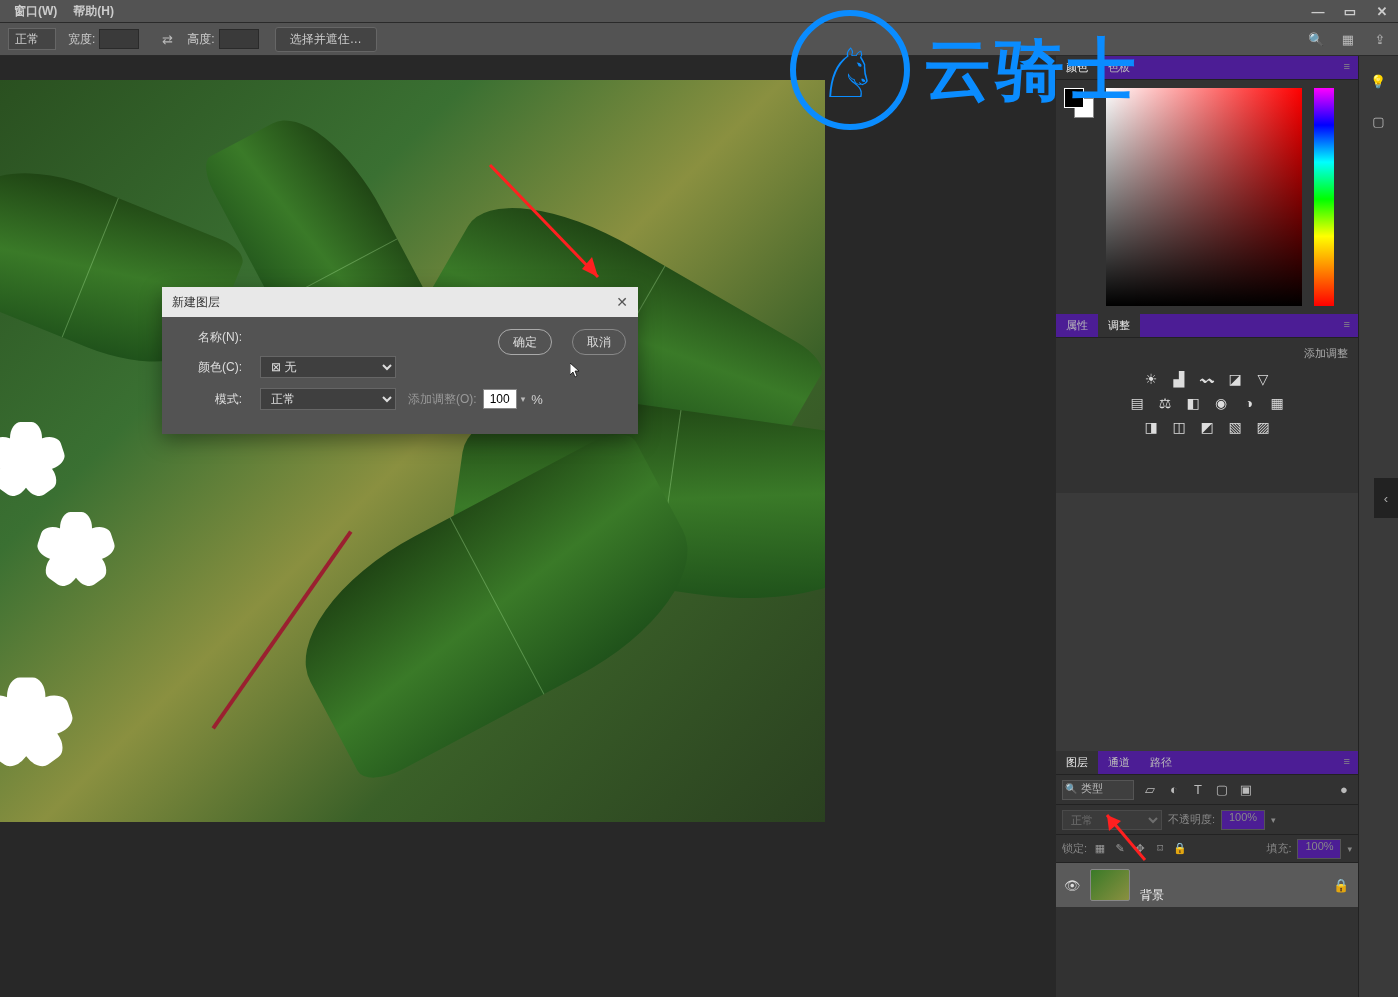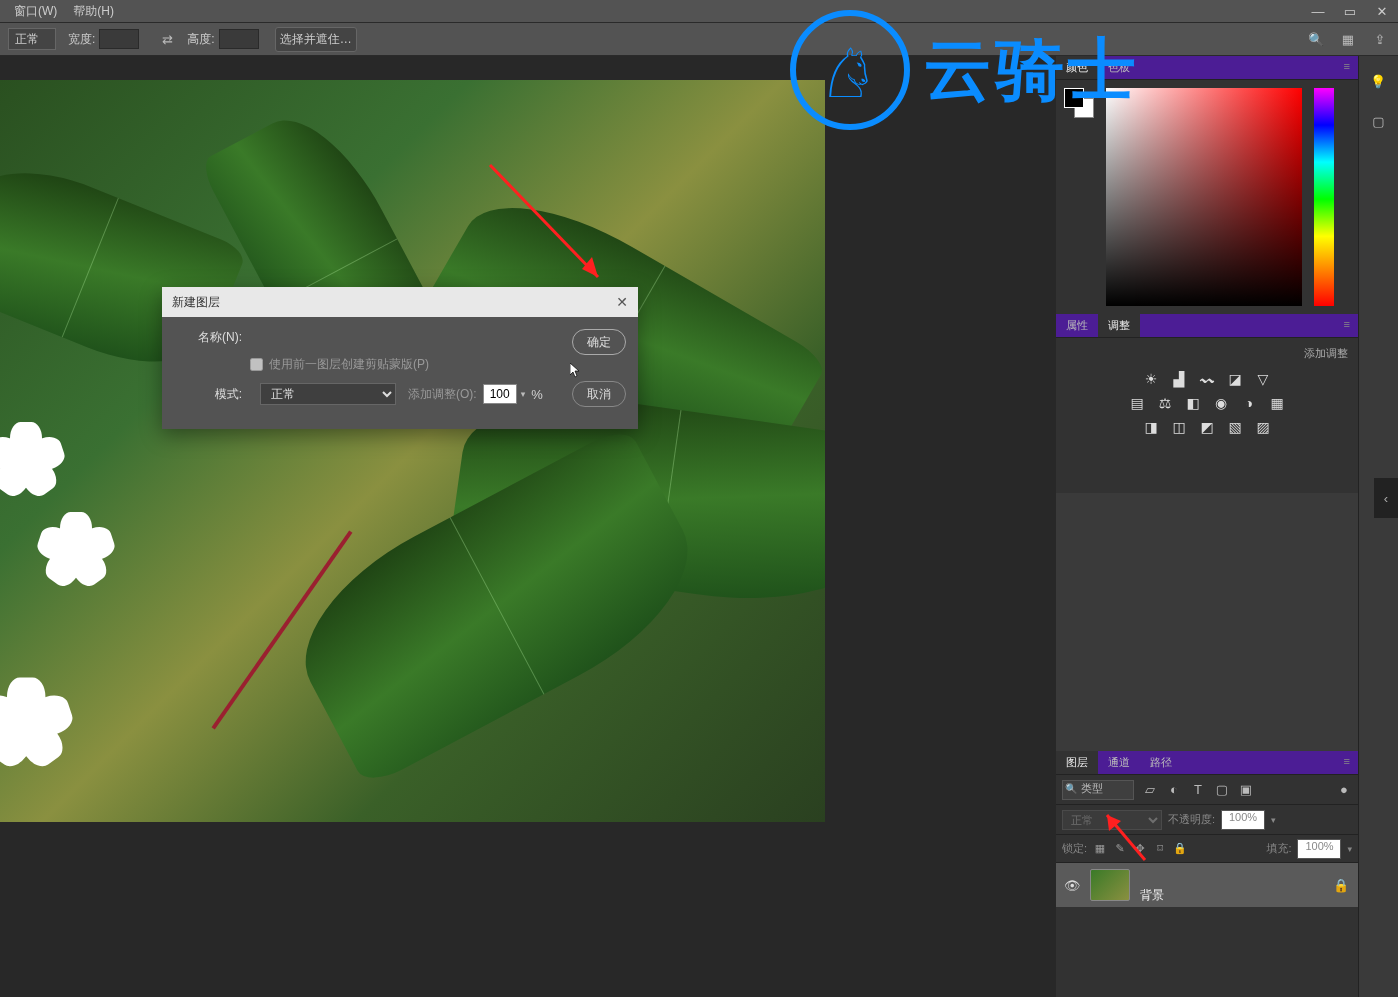--- a/index.html
+++ b/index.html
@@ -6,7 +6,7 @@
 body { width: 1398px; height: 997px; background: #323232; color: #d0d0d0; font-size: 13px; overflow: hidden; position: relative; }
 
 
-.menu-bar { height: 22px; background: #535353; display: flex; align-items: center; padding: 0 6px; }
+.menu-bar { height: 22px; background: #535353; display: flex; align-items: center; padding: 0 6px; font-weight: bold; }
 .menu-item { padding: 2px 8px; color: #ccc; cursor: pointer; font-size: 12px; }
 .window-controls { position: absolute; right: 0; top: 0; display: flex; }
 .wctl { width: 32px; height: 22px; display: flex; align-items: center; justify-content: center; color: #ccc; cursor: pointer; }

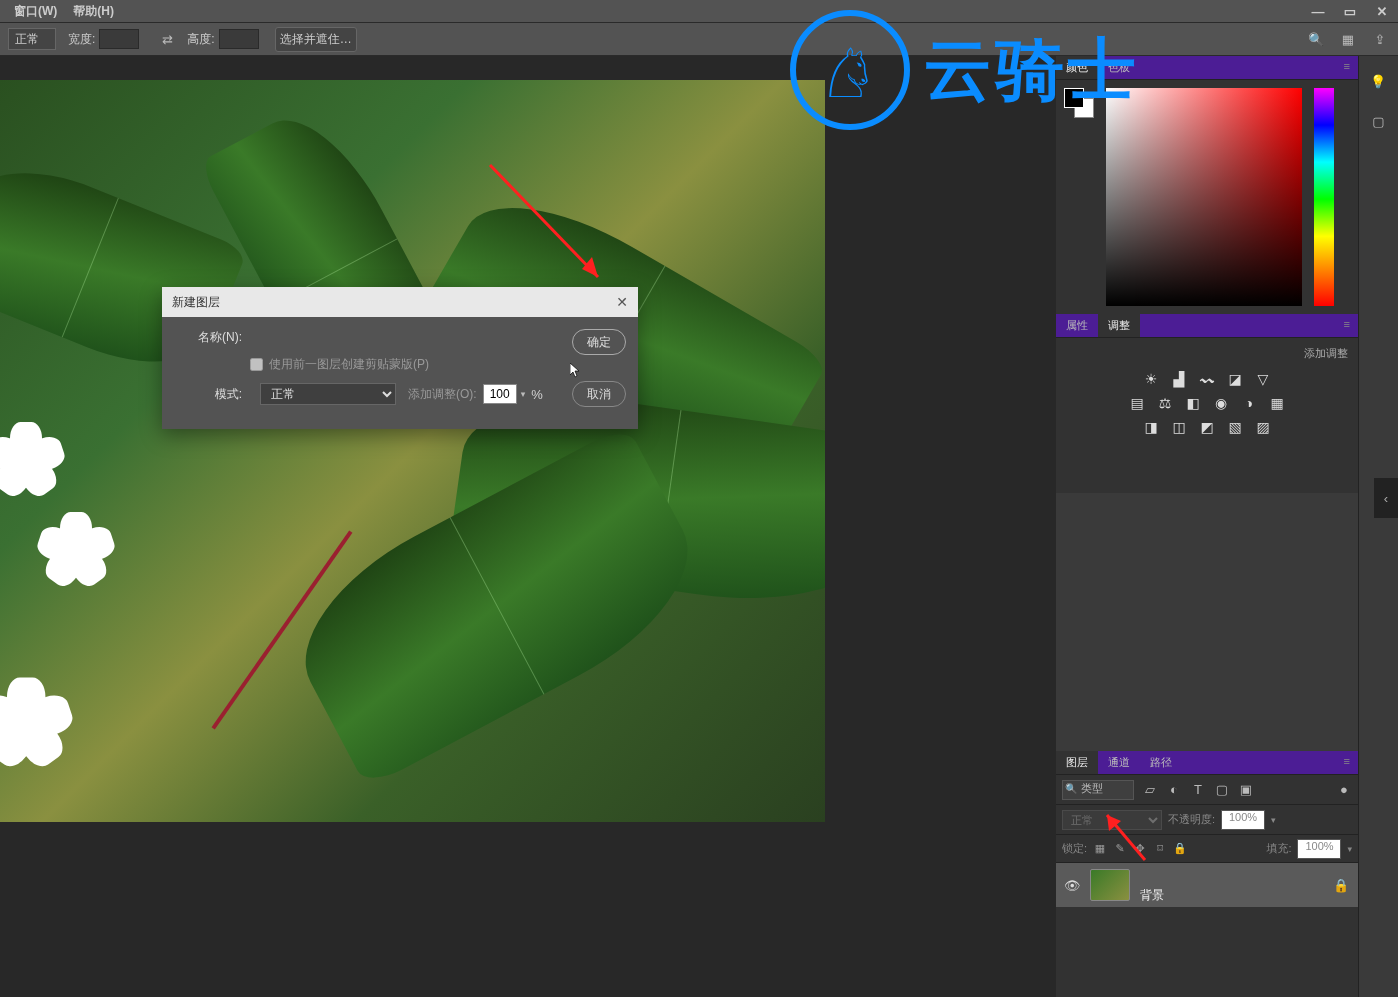--- a/index.html
+++ b/index.html
@@ -17,7 +17,7 @@
 .opt-label { color: #ccc; font-size: 12px; margin-right: 4px; }
 .opt-input { background: #3a3a3a; border: 1px solid #2a2a2a; width: 40px; height: 20px; margin-right: 8px; }
 .swap-icon { margin: 0 10px; }
-.opt-button { background: #444; border: 1px solid #666; color: #ccc; padding: 3px 4px; font-size: 12px; margin-left: 8px; border-radius: 3px; text-align: center; }
+.opt-button { background: #444; border: 1px solid #666; color: #ccc; padding: 3px 14px; font-size: 12px; margin-left: 8px; border-radius: 3px; text-align: center; }
 .right-tools { margin-left: auto; display: flex; align-items: center; gap: 12px; }
 .tool-icon { color: #bbb; width: 20px; height: 20px; display: flex; align-items: center; justify-content: center; }
 

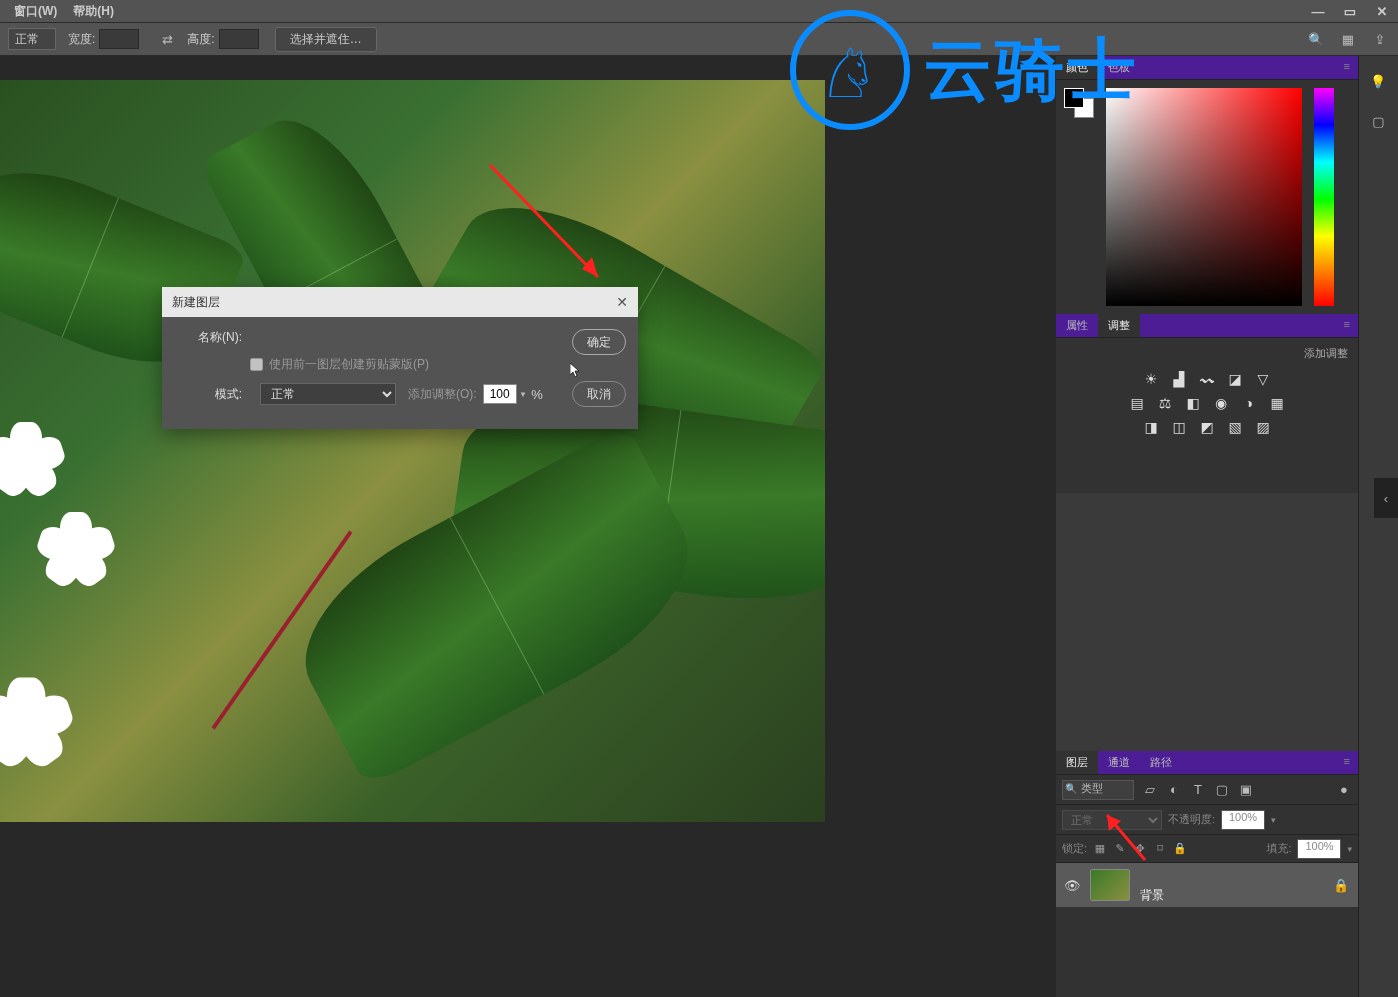--- a/index.html
+++ b/index.html
@@ -43,7 +43,7 @@
 .dlg-checklabel { color: #999; font-size: 12px; }
 .dlg-dd { background: #3f3f3f; border: 1px solid #666; color: #ddd; padding: 2px 6px; font-size: 12px; height: 22px; width: 136px; }
 .dlg-num { background: #fff; color: #000; border: 1px solid #888; width: 34px; height: 20px; text-align: center; font-size: 12px; }
-.dlg-btns { position: absolute; right: 12px; top: 12px; display: flex; flex-direction: column; gap: 26px; }
+.dlg-btns { position: absolute; right: 12px; top: 12px; display: flex; flex-direction: row; gap: 20px; }
 .dlg-btn { width: 54px; height: 26px; border: 1px solid #888; background: #535353; color: #ddd; border-radius: 14px; font-size: 12px; cursor: pointer; }
 .dlg-btn.primary { border-color: #aaa; }
 .cursor-ptr { position:absolute; right:56px; top:46px; width:12px; height:16px; }

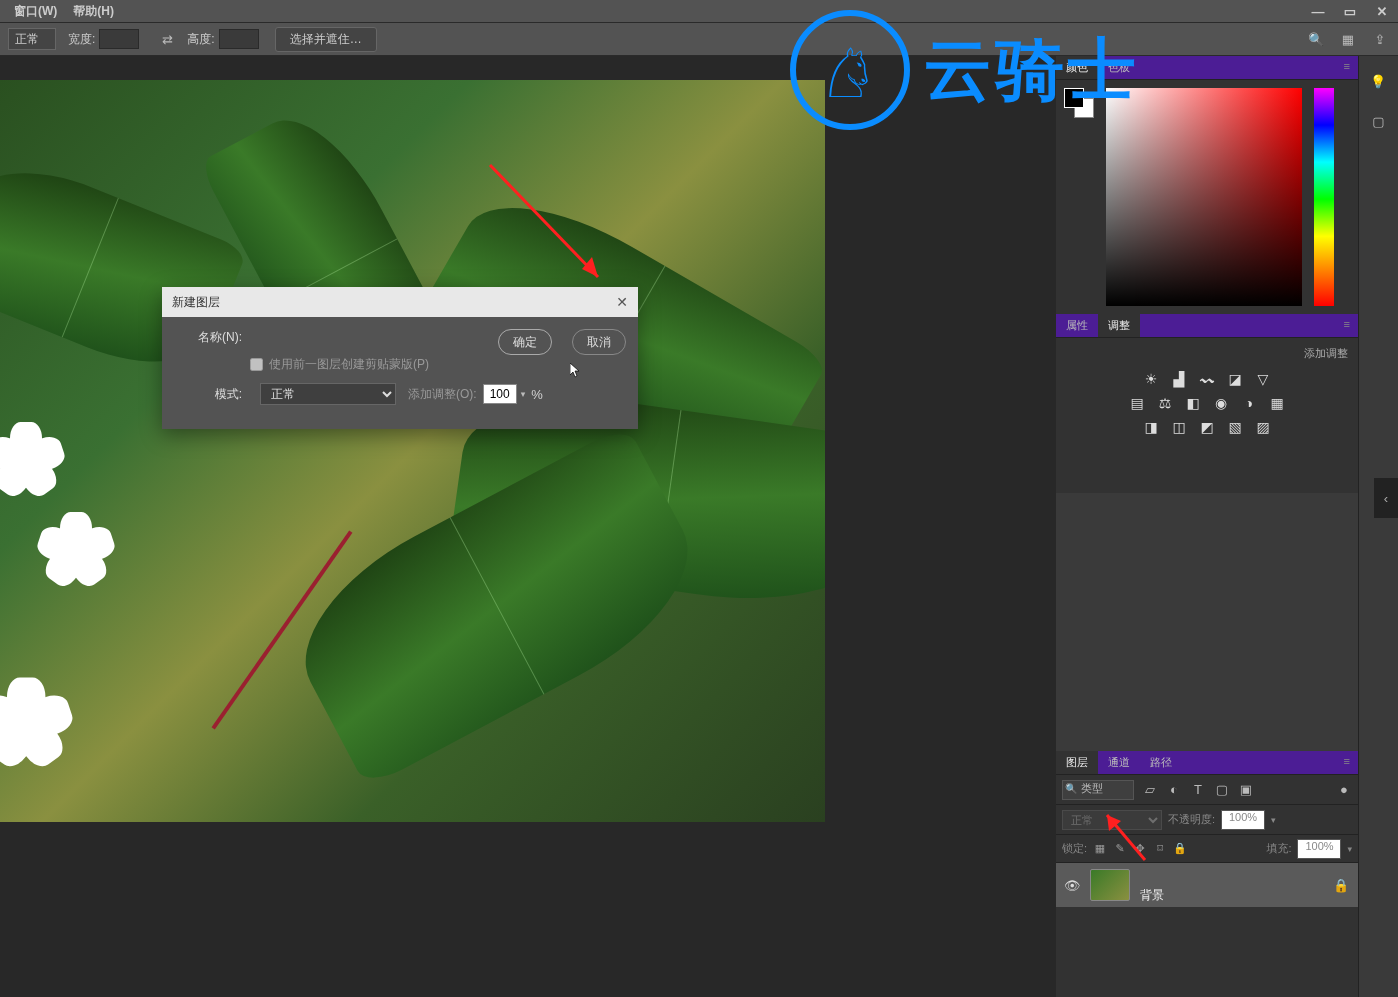--- a/index.html
+++ b/index.html
@@ -189,6 +189,10 @@
         <span class="dlg-checklabel">使用前一图层创建剪贴蒙版(P)</span>
       </div>
       <div class="dlg-row">
+        <span class="dlg-label">颜色(C):</span>
+        <select class="dlg-dd"><option>⊠ 无</option></select>
+      </div>
+      <div class="dlg-row">
         <span class="dlg-label">模式:</span>
         <select class="dlg-dd"><option>正常</option></select>
         <span style="margin-left:12px" class="dlg-checklabel">添加调整(O):</span>

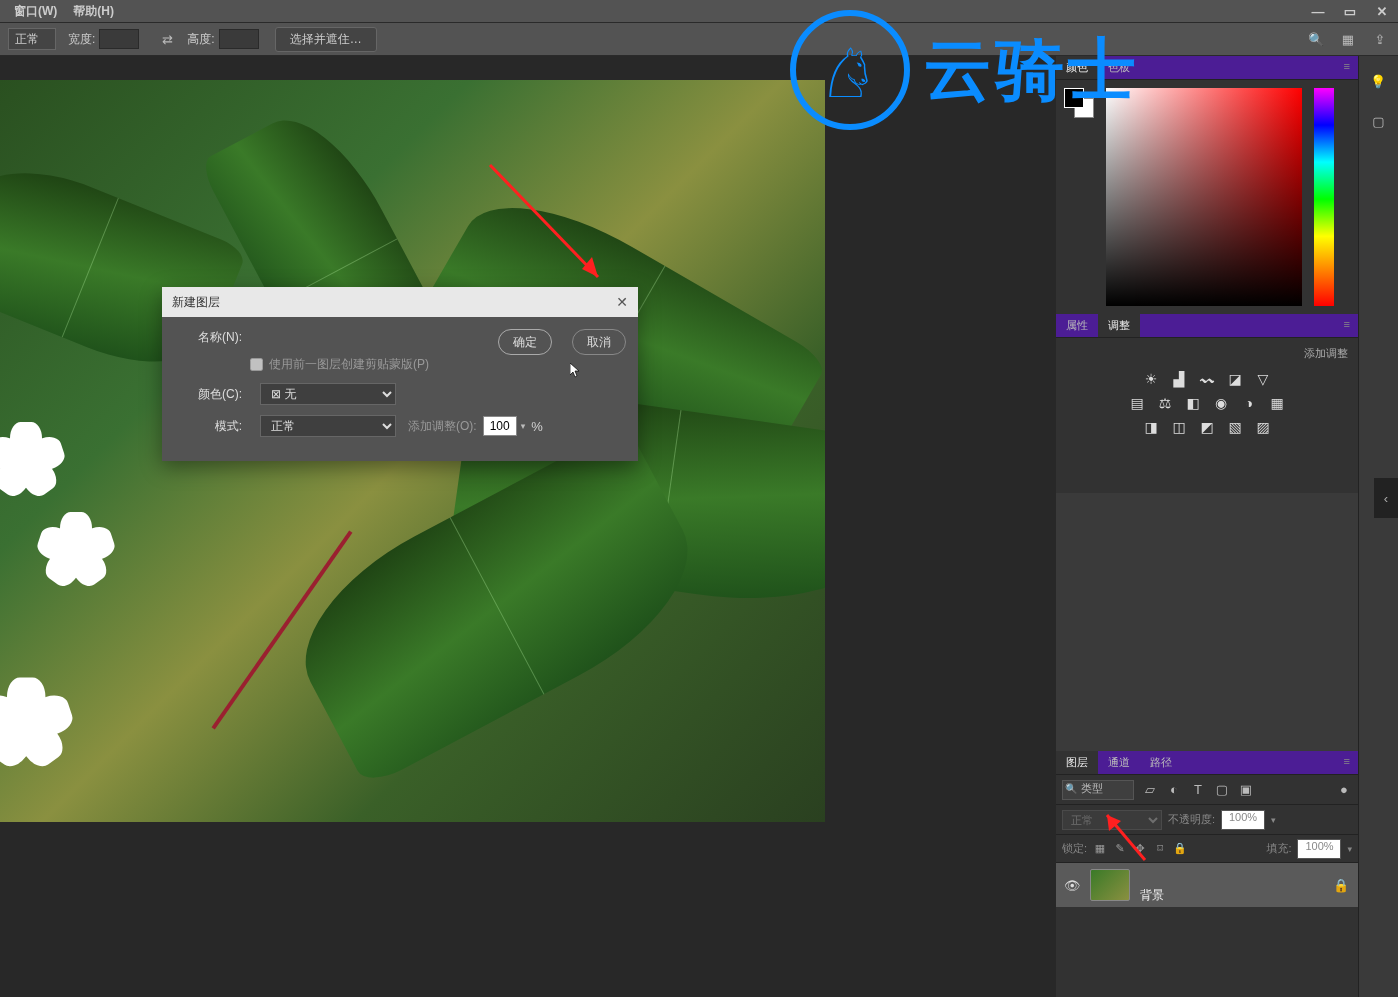--- a/index.html
+++ b/index.html
@@ -185,10 +185,6 @@
         <span class="dlg-label">名称(N):</span>
       </div>
       <div class="dlg-row">
-        <input type="checkbox" class="dlg-check" disabled="" style="">
-        <span class="dlg-checklabel">使用前一图层创建剪贴蒙版(P)</span>
-      </div>
-      <div class="dlg-row">
         <span class="dlg-label">颜色(C):</span>
         <select class="dlg-dd"><option>⊠ 无</option></select>
       </div>

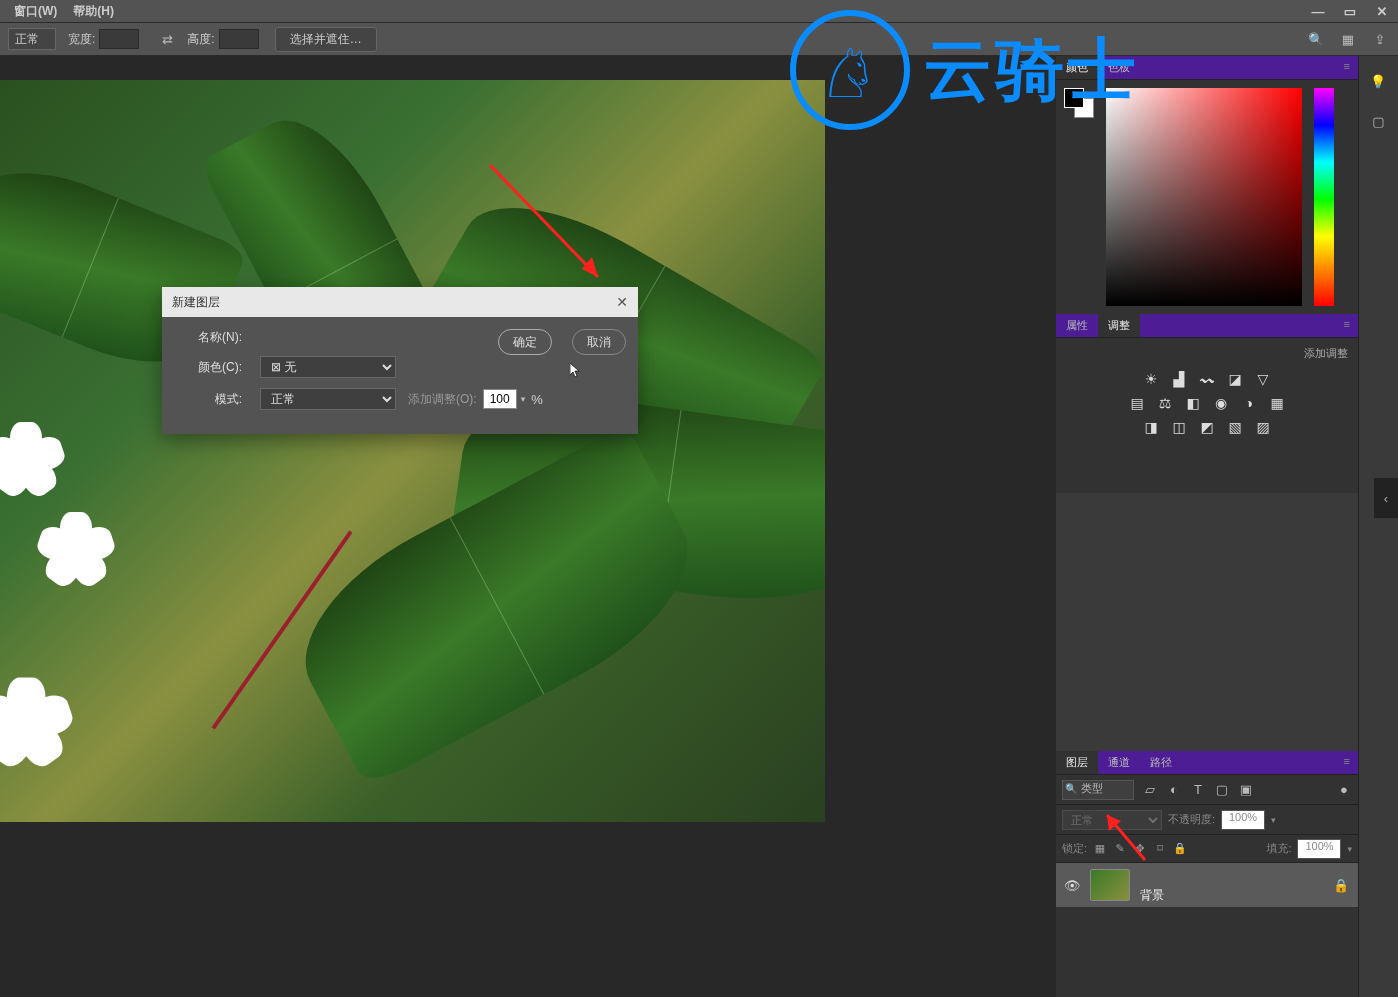--- a/index.html
+++ b/index.html
@@ -82,7 +82,7 @@
 .lt-icon { width:16px; height:16px; color:#bbb; display:flex; align-items:center; justify-content:center; font-size:13px; }
 .blend-row { height:30px; display:flex; align-items:center; padding:0 6px; gap:6px; border-bottom:1px solid #222; color:#888; font-size:11px; }
 .blend-dd { background:#3f3f3f; border:1px solid #555; color:#888; width:100px; height:20px; font-size:11px; padding:0 4px; }
-.pct-dd { background:#ffffff; border:1px solid #555; color:#888; width:44px; height:20px; font-size:11px; text-align:center; }
+.pct-dd { background:#4c1d95; border:1px solid #555; color:#888; width:44px; height:20px; font-size:11px; text-align:center; }
 .lock-row { height:28px; display:flex; align-items:center; padding:0 6px; gap:6px; border-bottom:1px solid #222; color:#888; font-size:11px; }
 .lock-icon { width:14px; height:14px; color:#999; font-size:11px; display:flex; align-items:center; justify-content:center; }
 .layer-list { flex:1; overflow:auto; }

